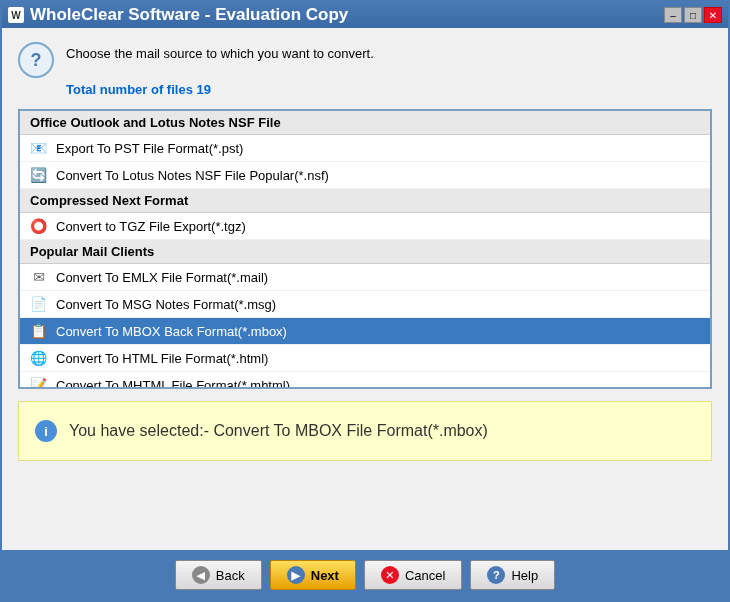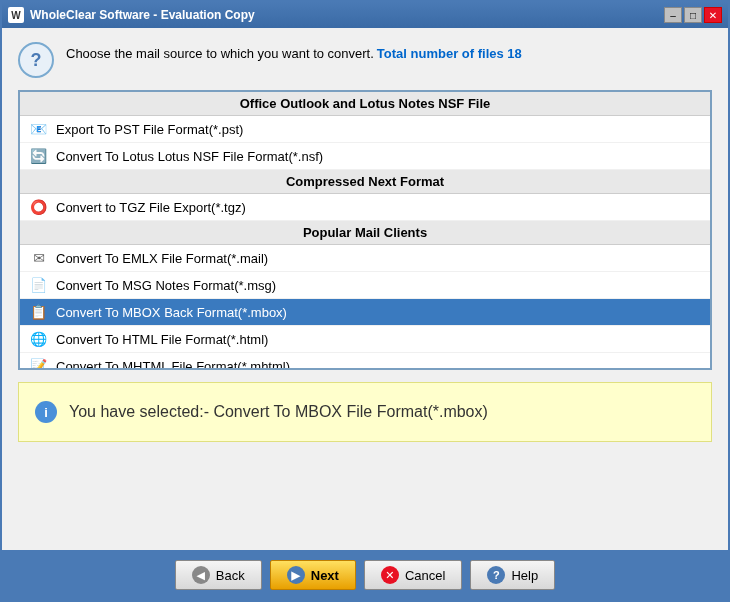--- a/index.html
+++ b/index.html
@@ -53,7 +53,7 @@
     }
 
     .title-text {
-      font-size: 12px;
+      font-size: 17px;
       font-weight: bold;
     }
 

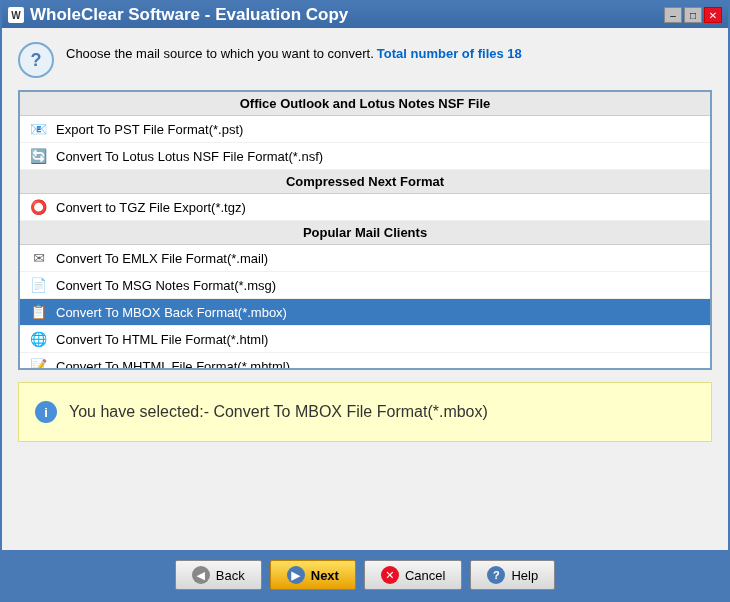--- a/index.html
+++ b/index.html
@@ -115,8 +115,8 @@
 
     .header-text {
       display: flex;
-      flex-direction: row;
-      gap: 3px;
+      flex-direction: column;
+      gap: 21px;
       padding-top: 4px;
     }
 

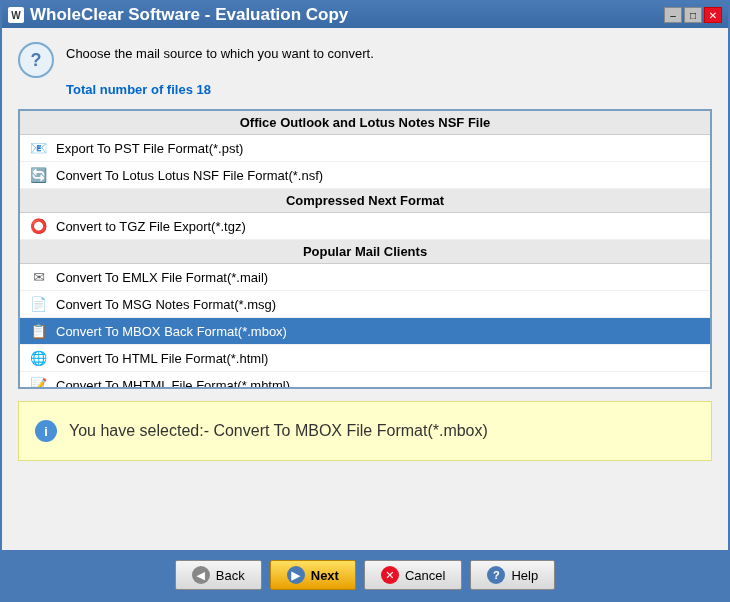--- a/index.html
+++ b/index.html
@@ -349,7 +349,7 @@
       <div class="header-icon">?</div>
       <div class="header-text">
         <span class="header-main">Choose the mail source to which you want to convert.</span>
-        <span class="header-count">Total number of files 18</span>
+        <span class="header-count">Total number of files 19</span>
       </div>
     </div>
 

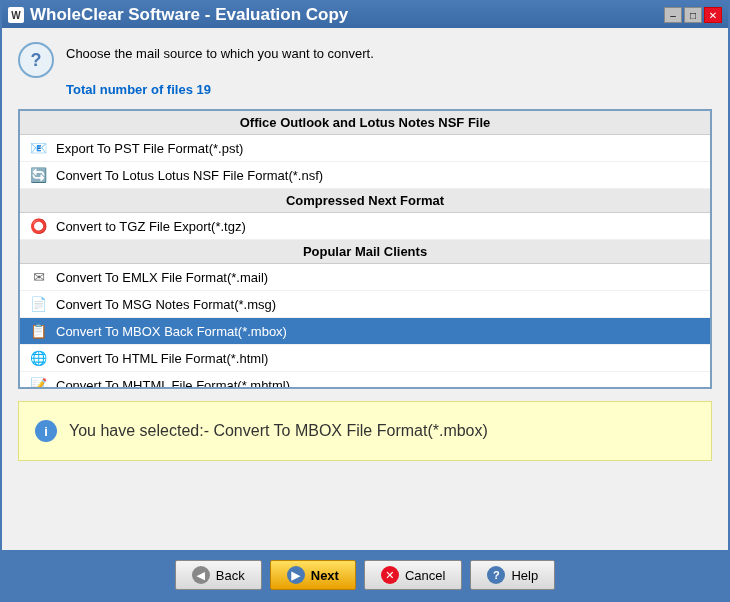--- a/index.html
+++ b/index.html
@@ -139,7 +139,6 @@
       overflow: hidden;
       display: flex;
       position: relative;
-      text-align: center;
     }
 
     .list-inner {

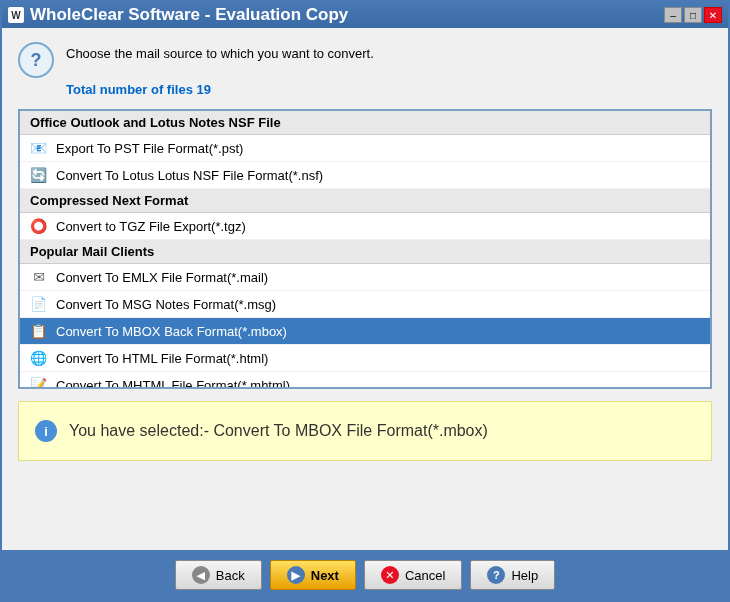--- a/index.html
+++ b/index.html
@@ -362,7 +362,7 @@
         </div>
         <div class="list-item">
           <span class="list-item-icon icon-nsf">🔄</span>
-          <span>Convert To Lotus Lotus NSF File Format(*.nsf)</span>
+          <span>Convert To Lotus Notes NSF File Popular(*.nsf)</span>
         </div>
 
         <div class="list-group-header">Compressed Next Format</div>

